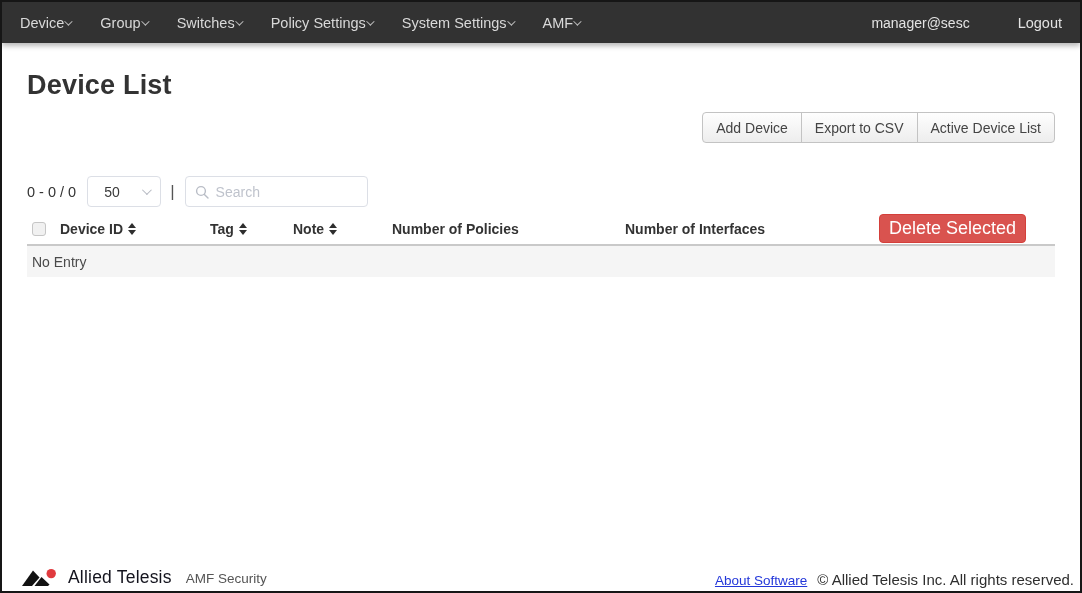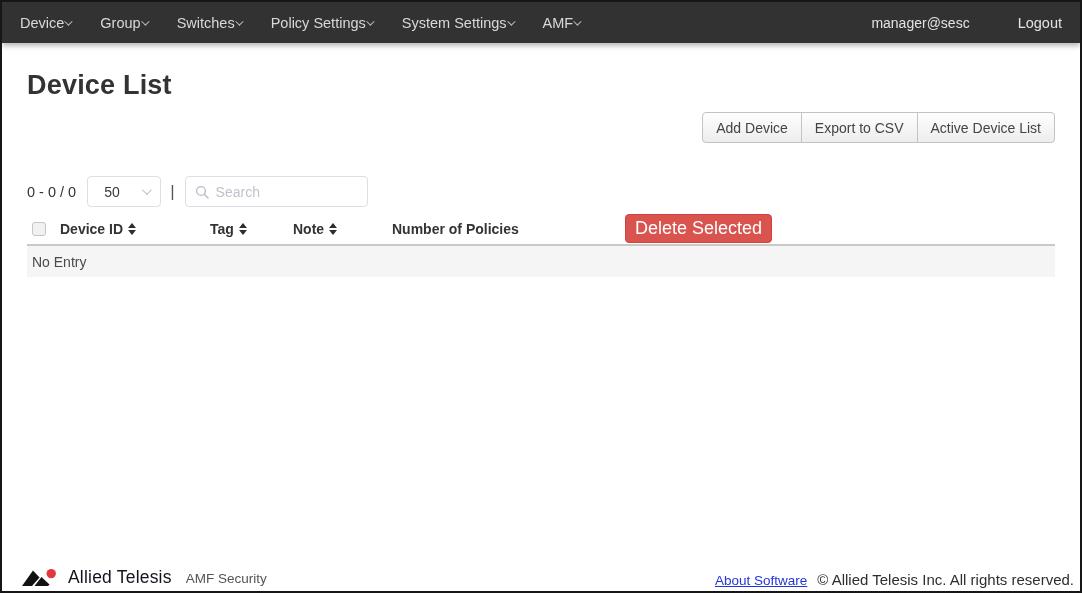--- a/index.html
+++ b/index.html
@@ -304,6 +304,9 @@
     <div class="th col-policies">
       <span>Number of Policies</span>
     </div>
+    <div class="th col-interfaces">
+      <span>Number of Interfaces</span>
+    </div>
     <div class="col-actions">
       <button class="btn-danger">Delete Selected</button>
     </div>

